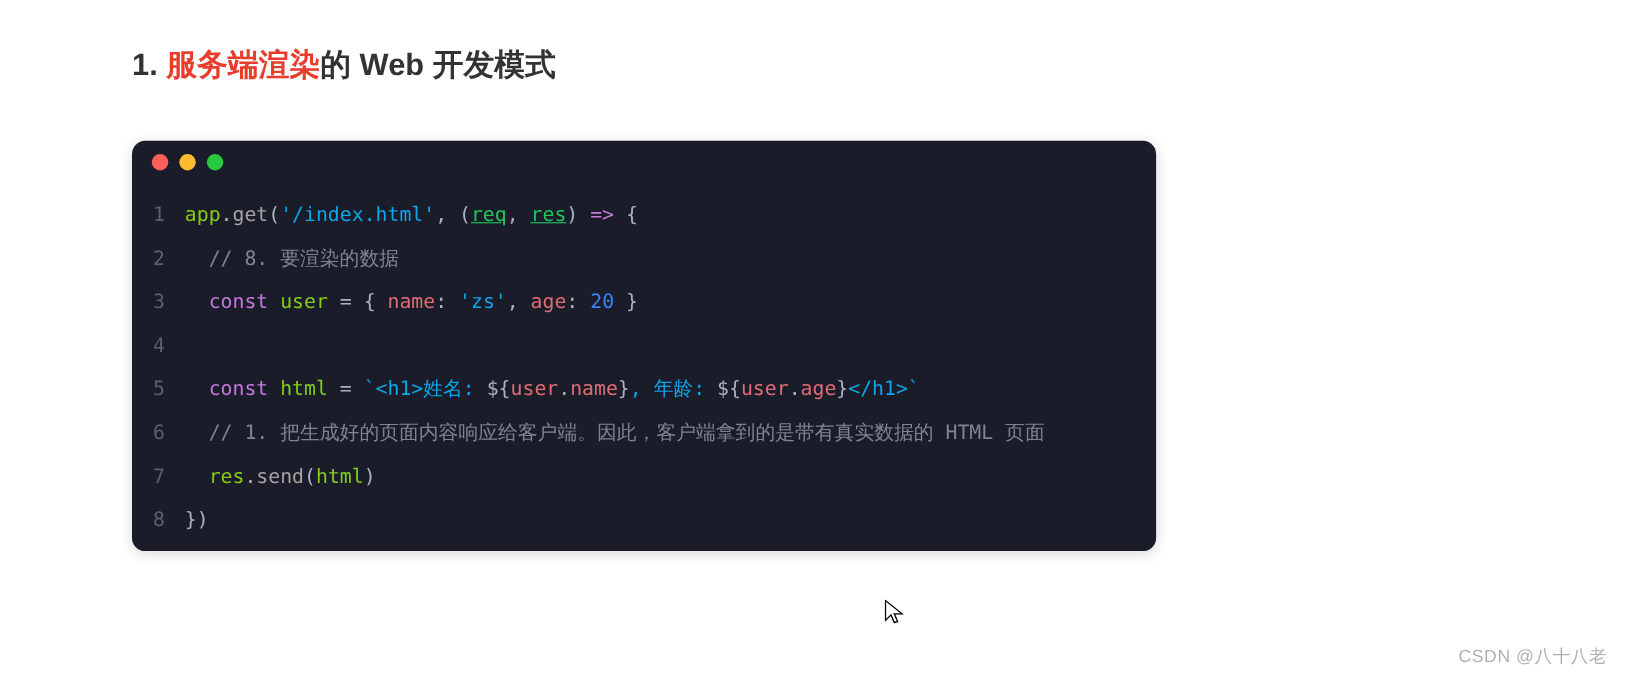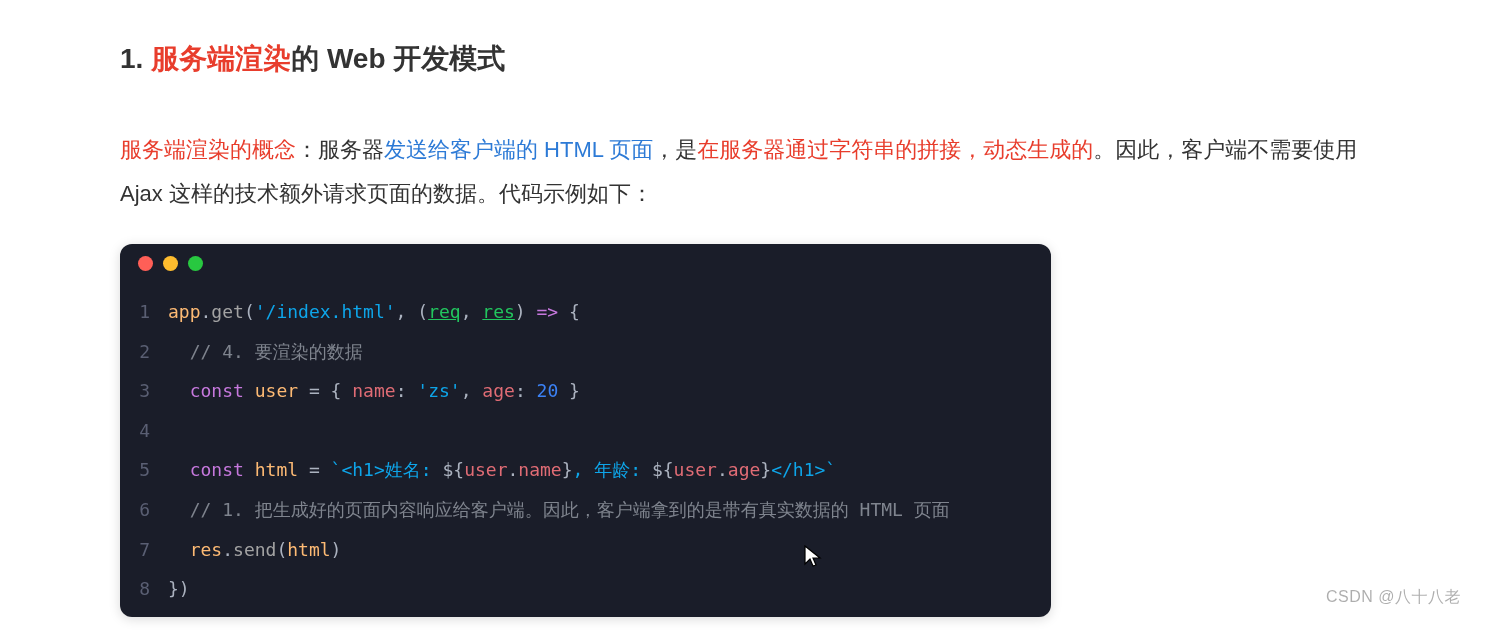--- a/index.html
+++ b/index.html
@@ -102,9 +102,6 @@
     <span>1. </span><span class="red">服务端渲染</span><span>的 Web 开发模式</span>
   </h2>
 
-  <p class="paragraph">
-    <span class="red">服务端渲染的概念</span><span>：服务器</span><span class="blue">发送给客户端的 HTML 页面</span><span>，是</span><span class="red">在服务器通过字符串的拼接，动态生成的</span><span>。因此，客户端不需要使用 Ajax 这样的技术额外请求页面的数据。代码示例如下：</span>
-  </p>
 
   <div class="code-window">
     <div class="titlebar">

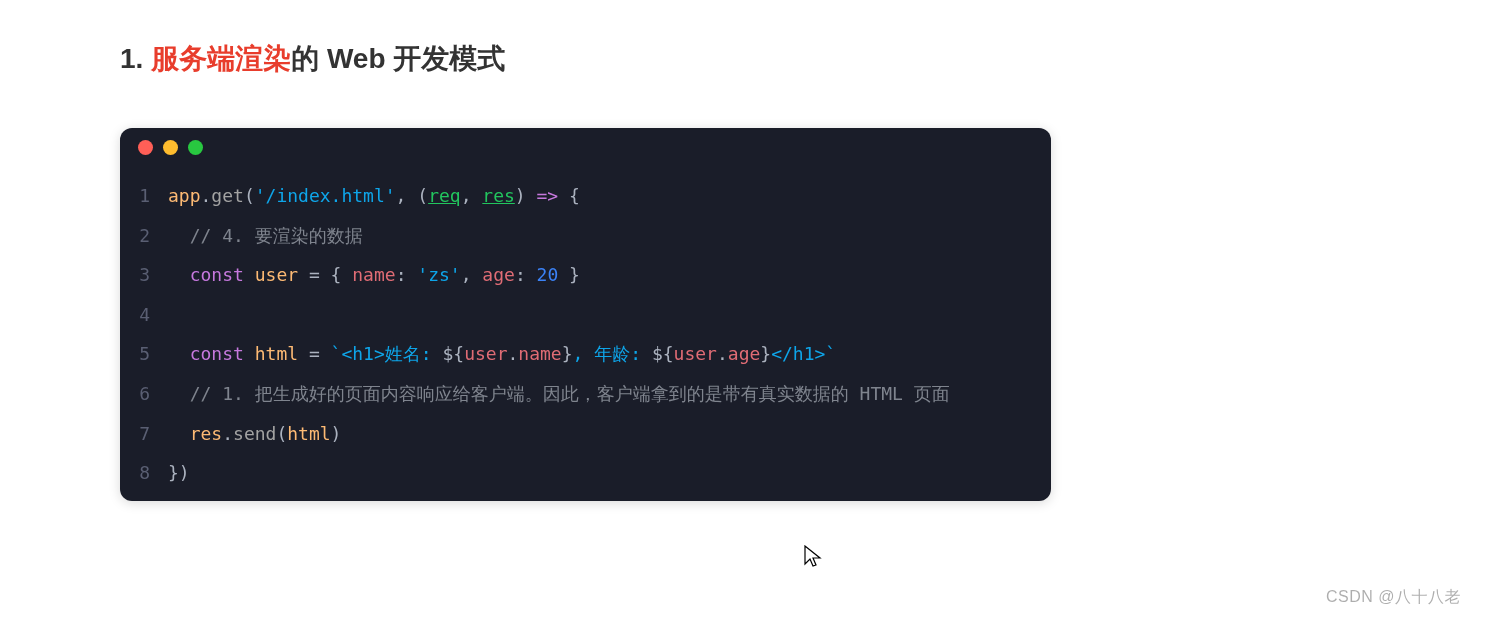--- a/index.html
+++ b/index.html
@@ -67,7 +67,7 @@
       user-select: none;
     }
     .code { white-space: pre; color: #d4d4d4; }
-    .t-ident   { color: #fdba74; }
+    .t-ident   { color: #84cc16; }
     .t-punct   { color: #abb2bf; }
     .t-method  { color: #a3a3a3; }
     .t-string  { color: #0ea5e9; }

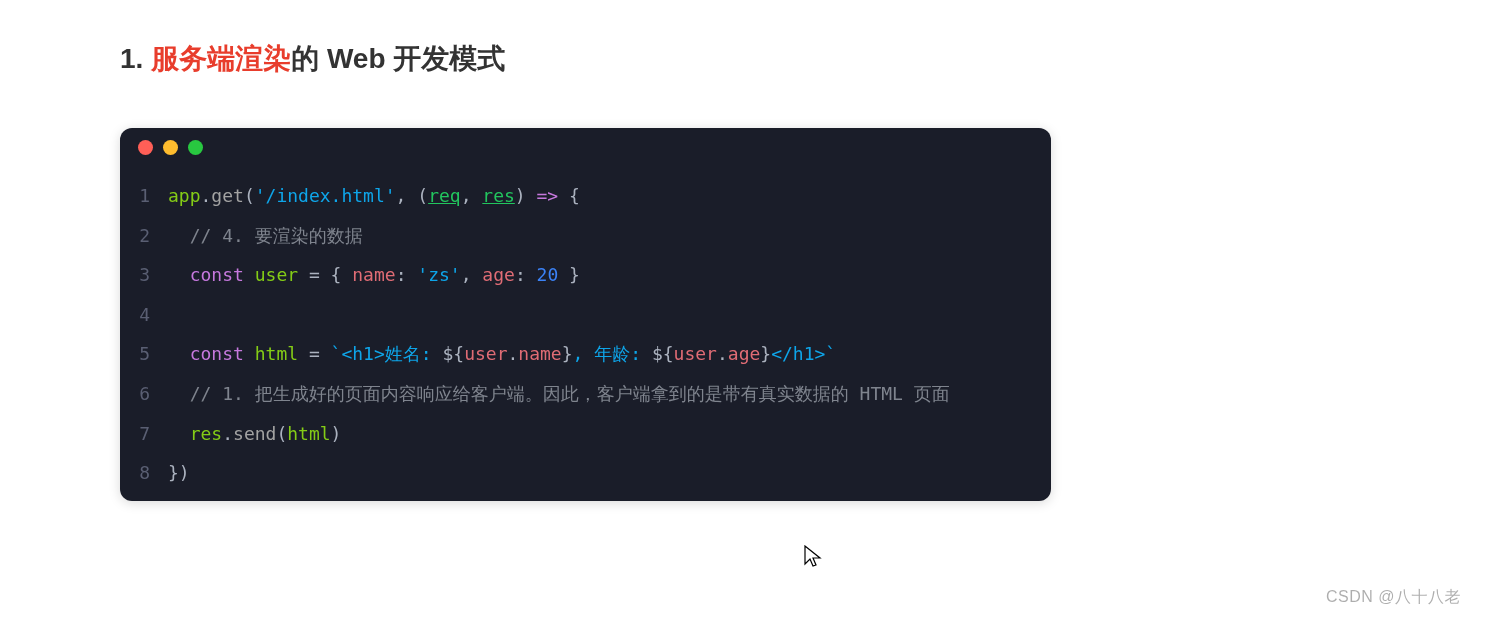--- a/index.html
+++ b/index.html
@@ -116,7 +116,7 @@
         </div>
         <div class="line">
           <span class="lineno">2</span>
-          <span class="code"><span>  </span><span class="t-comment">// 4. 要渲染的数据</span></span>
+          <span class="code"><span>  </span><span class="t-comment">// 8. 要渲染的数据</span></span>
         </div>
         <div class="line">
           <span class="lineno">3</span>

